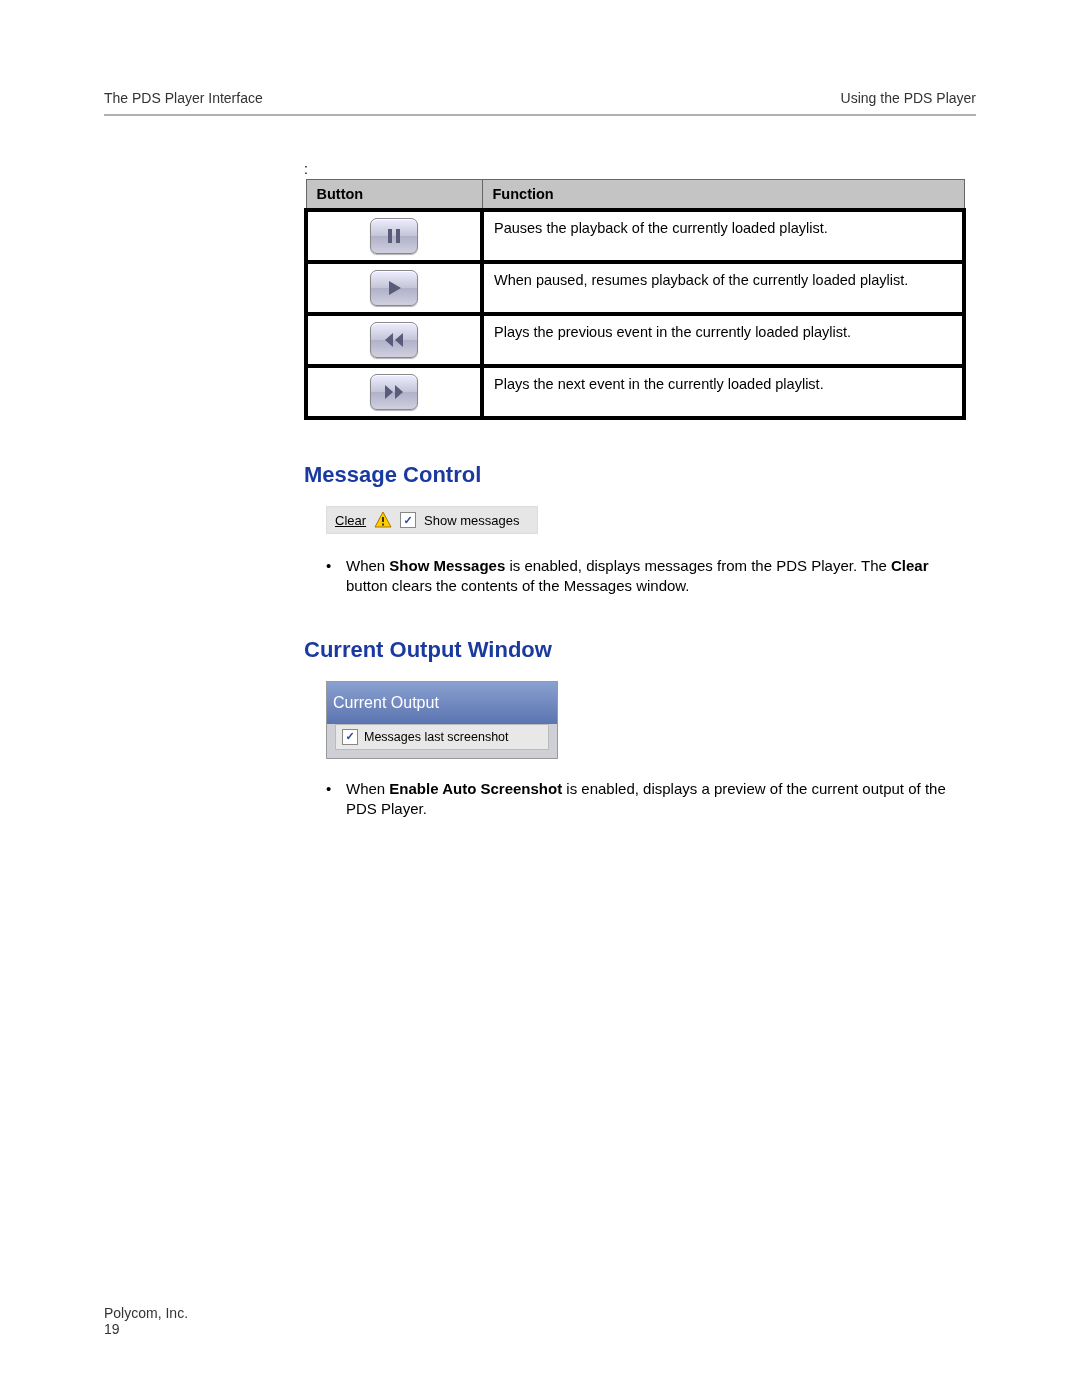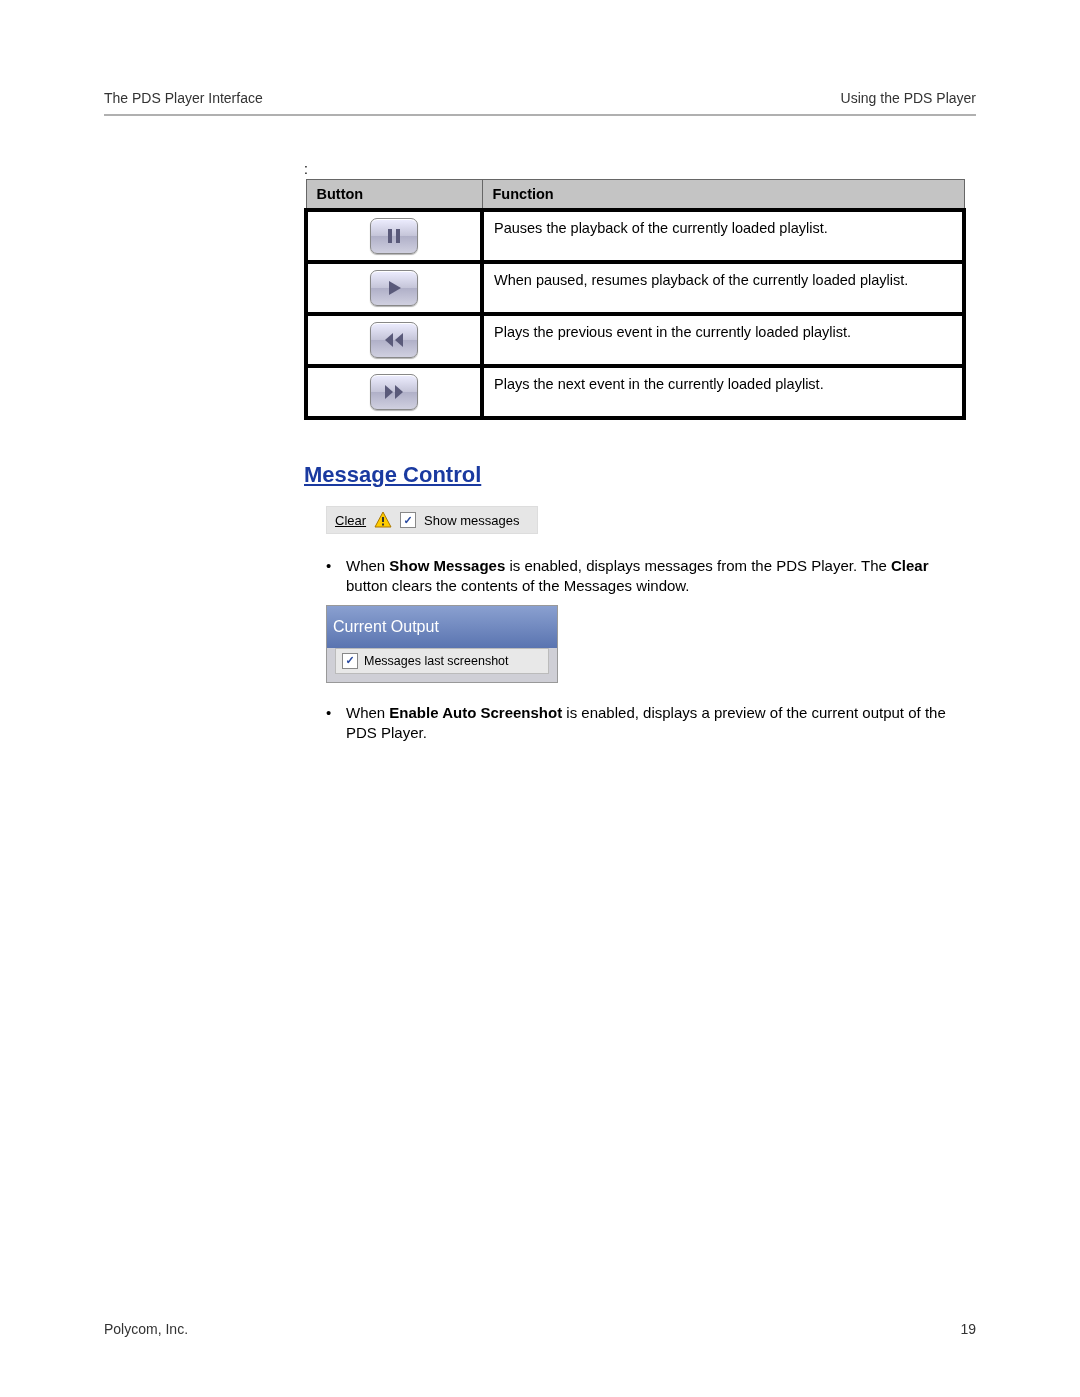--- a/index.html
+++ b/index.html
@@ -76,7 +76,6 @@
     font-weight: bold;
     margin: 40px 0 18px 0;
     font-family: Arial, sans-serif;
-    text-decoration: underline;
   }
   h2.section.first { margin-top: 42px; }
   .msg-control-bar {

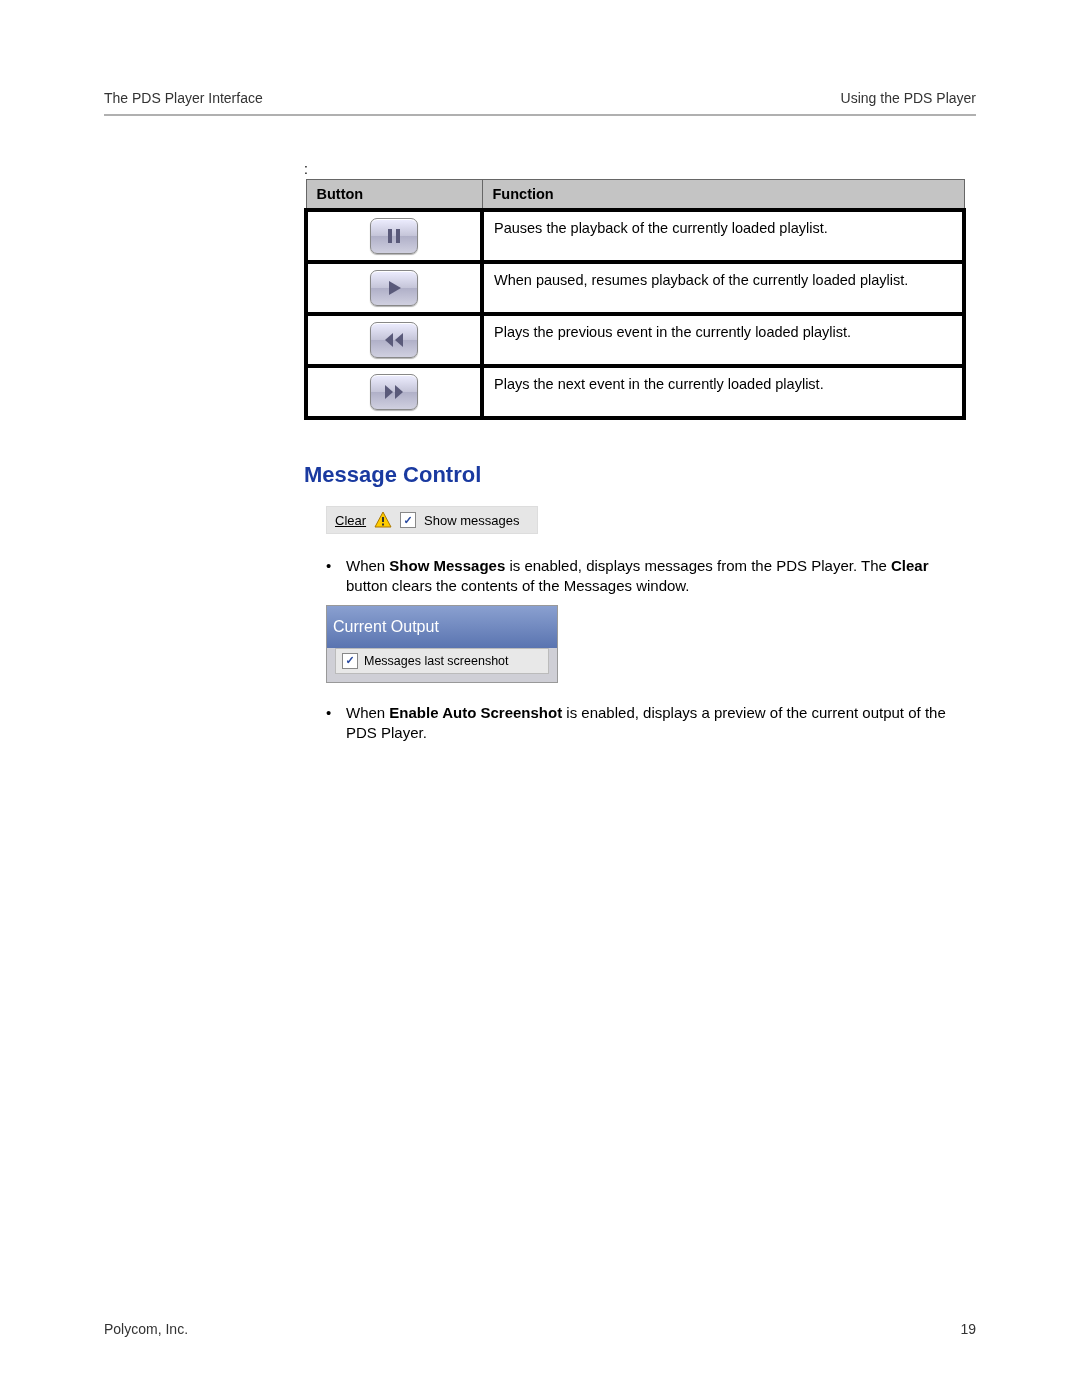--- a/index.html
+++ b/index.html
@@ -278,6 +278,7 @@
       </div>
     </div>
 
+    <h2 class="section">Current Output Window</h2>
 
     <div class="output-window">
       <div class="titlebar">Current Output</div>

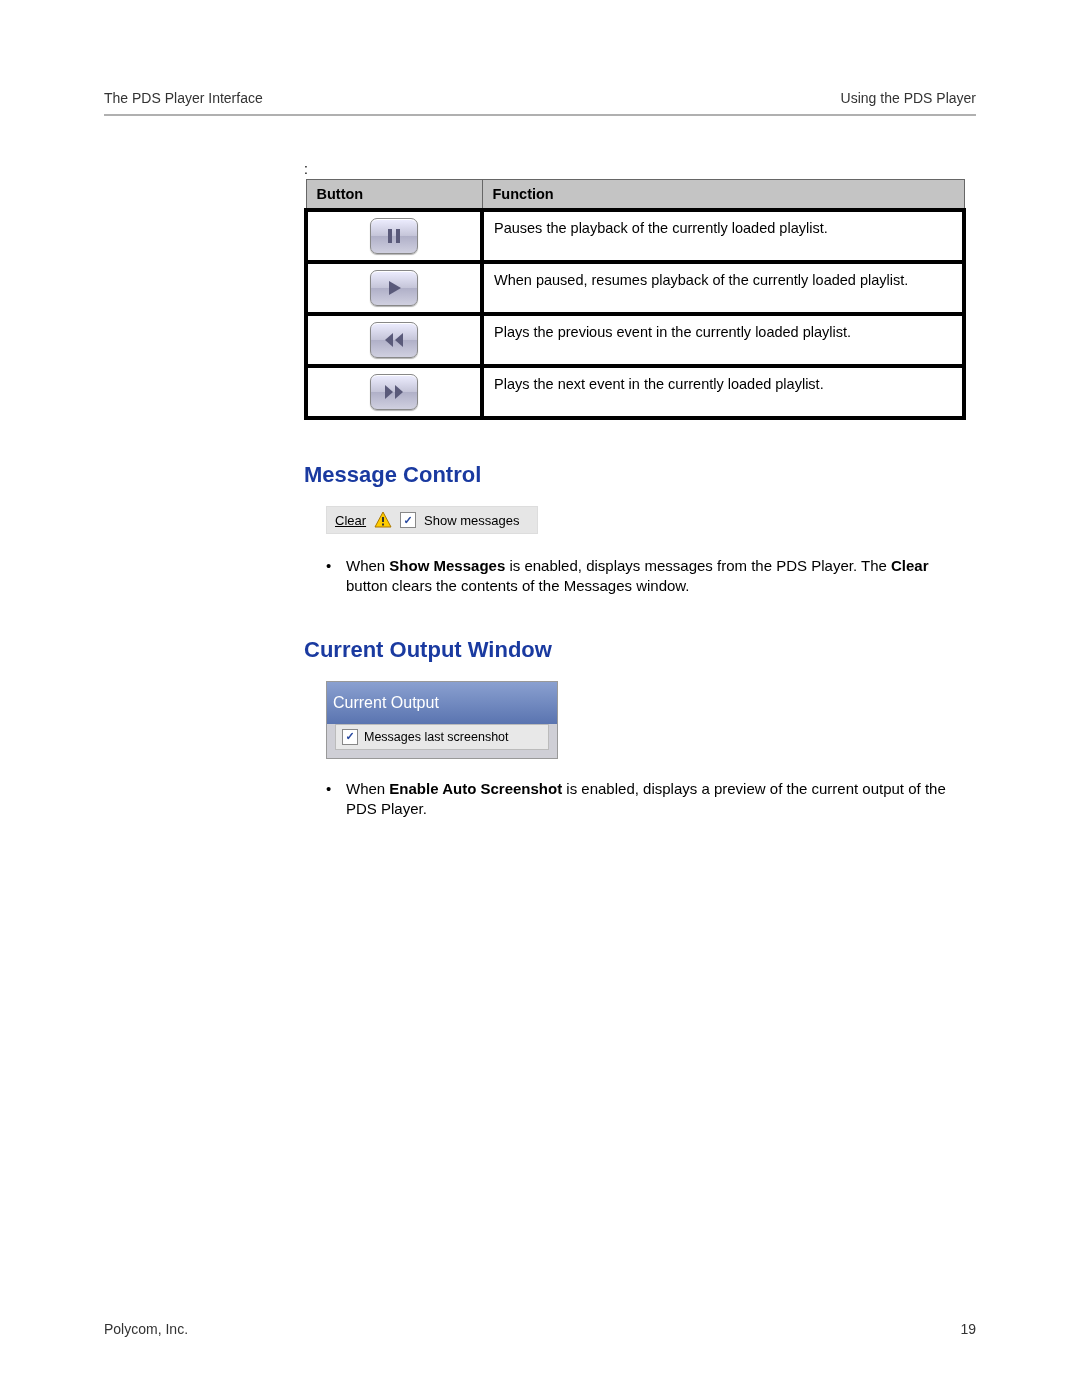--- a/index.html
+++ b/index.html
@@ -188,6 +188,7 @@
     justify-content: space-between;
     font-size: 14px;
     color: #333;
+    flex-direction: column;
   }
 </style>
 </head>

